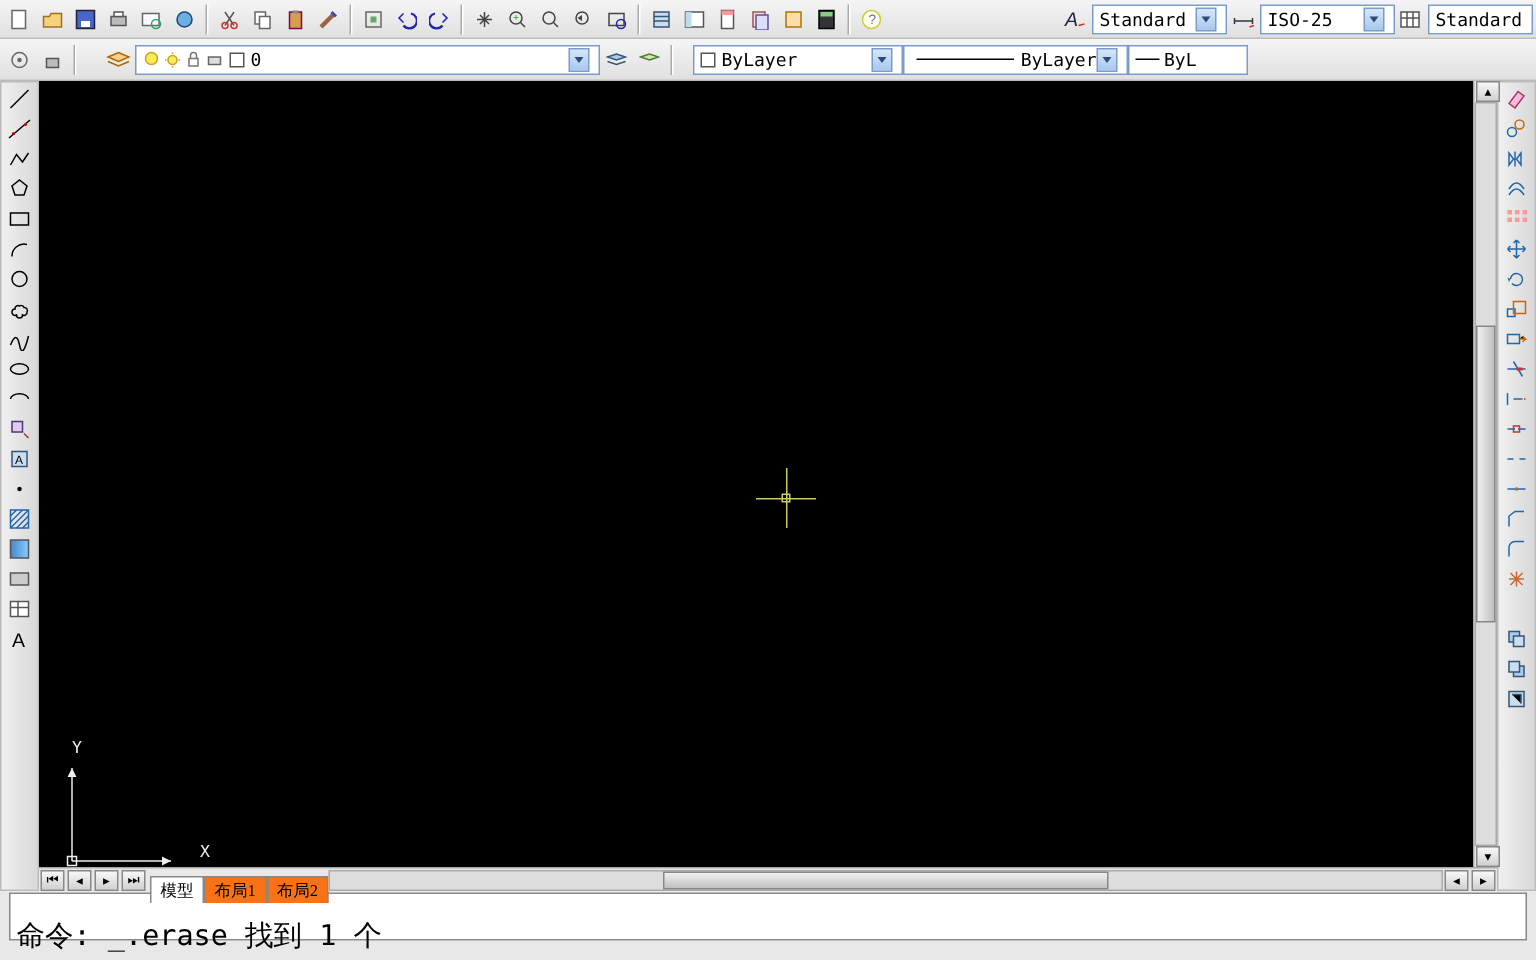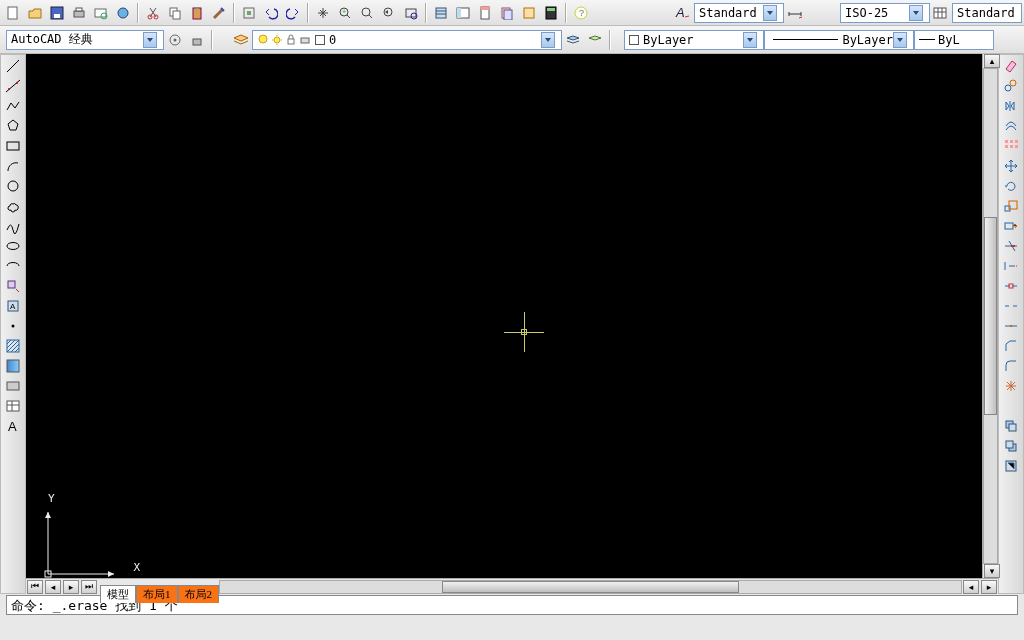--- a/index.html
+++ b/index.html
@@ -15,7 +15,7 @@
 .layer-dd { width: 310px; }
 .color-dd { width: 140px; }
 .style-dd { width: 90px; }
-.iso-dd { width: 90px; margin-left: 34px; }
+.iso-dd { width: 90px; }
 .linew-dd { width: 150px; }
 .main { display: flex; height: 540px; }
 .left-tools, .right-tools { width: 26px; background: linear-gradient(90deg,#f0f0f0,#d8d8d8); border: 1px solid #bbb; display: flex; flex-direction: column; align-items: center; padding: 2px 0; gap: 2px; }

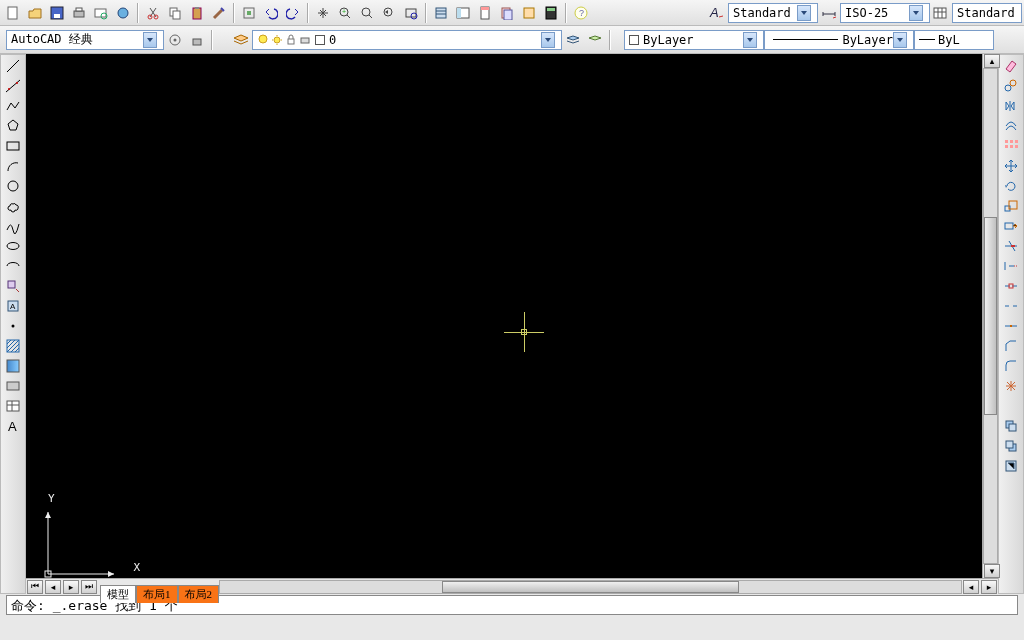--- a/index.html
+++ b/index.html
@@ -235,10 +235,6 @@
 </div>
 
 <div class="toolbar-row2">
-  <div class="dropdown workspace-dd">
-      <span>AutoCAD 经典</span>
-      <div class="dd-arrow"></div>
-    </div>
   <div class="btn-ico">
       <svg width="14" height="14">
         <circle cx="7" cy="7" r="5" fill="none" stroke="#666"></circle>

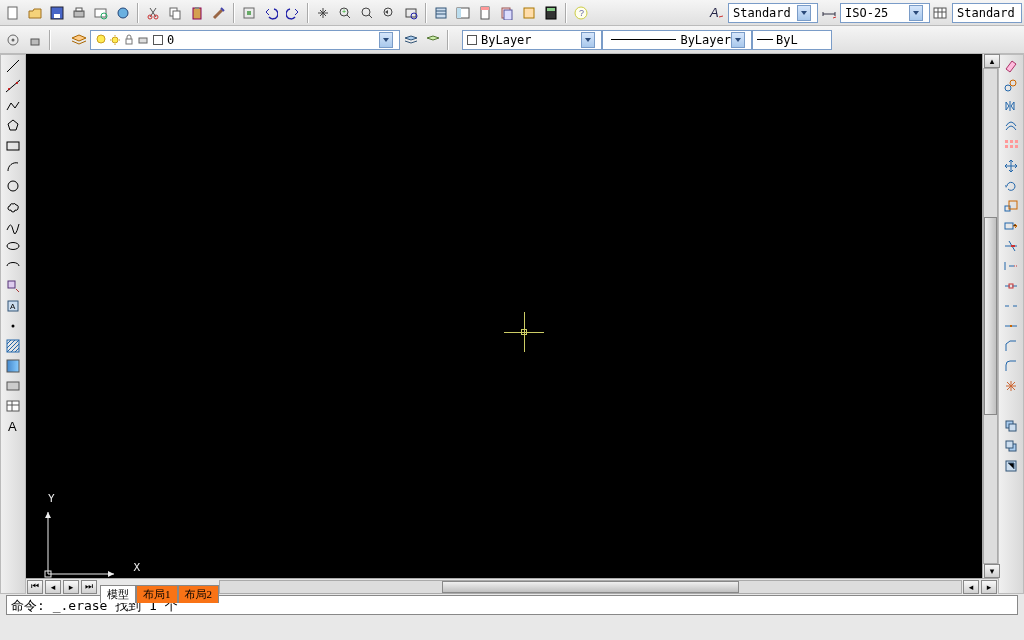--- a/index.html
+++ b/index.html
@@ -32,7 +32,7 @@
 .ucs svg { position:absolute; left:0; bottom:0; }
 .scrollbar-h { position:absolute; left:0; right:0; bottom:0; height:16px; background:#e8e8e8; border-top:1px solid #aaa; display:flex; align-items:center; }
 .sbtn { width:16px; height:14px; background:linear-gradient(#f8f8f8,#d0d0d0); border:1px solid #888; display:flex; align-items:center; justify-content:center; cursor:pointer; margin:0 1px; font-size:9px; }
-.tabs { display:flex; align-items:center; height:16px; margin-left:2px;margin-top:14px; }
+.tabs { display:flex; align-items:flex-end; height:16px; margin-left:2px;margin-top:14px; }
 .tab { padding:1px 6px; background:#f97316; border:1px solid #888; border-bottom:none; font-size:11px; cursor:pointer; font-family:"SimSun"; }
 .tab.active { background:#fff; }
 .sb-track { flex:1; background:#ddd; height:14px; border:1px solid #aaa; position:relative; }

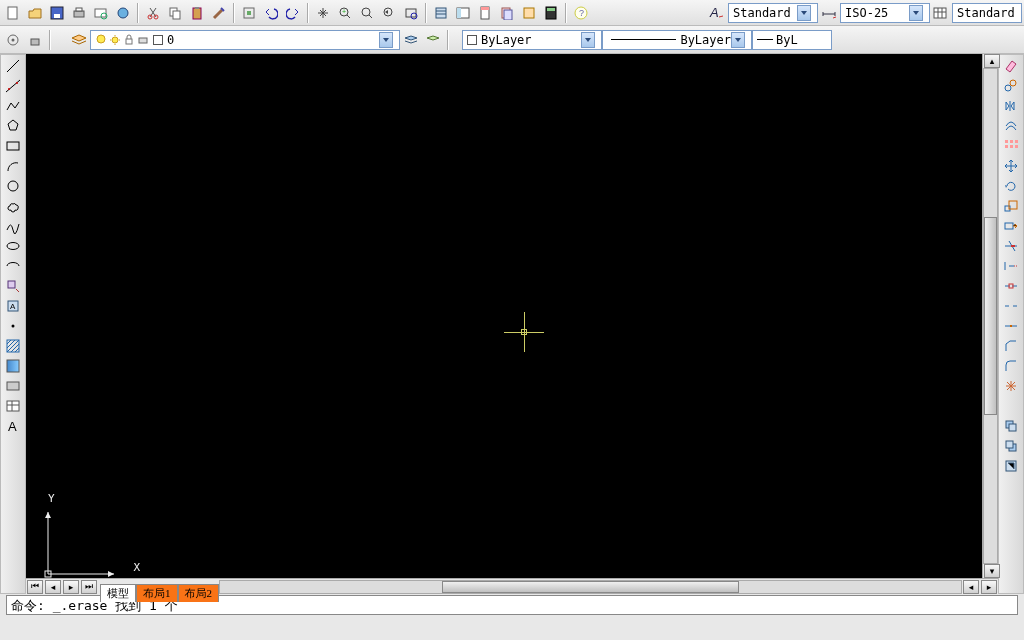--- a/index.html
+++ b/index.html
@@ -40,7 +40,7 @@
 .scrollbar-v { position:absolute; right:0; top:0; bottom:16px; width:16px; background:#e8e8e8; border-left:1px solid #aaa; display:flex; flex-direction:column; }
 .sb-track-v { flex:1; background:#ddd; border:1px solid #aaa; position:relative; }
 .sb-thumb-v { position:absolute; top:30%; height:40%; left:0; right:0; background:linear-gradient(90deg,#f0f0f0,#c0c0c0); border:1px solid #888; }
-.cmdline { height: 20px; background: #fff; border: 1px solid #888; margin: 1px 6px; padding: 1px 4px; font-family: "SimSun", monospace; font-size: 13px; }
+.cmdline { height: 20px; background: #fff; border: 1px solid #888; margin: 1px 6px; padding: 15px 4px; font-family: "SimSun", monospace; font-size: 19px; }
 .bylayer-line { flex:1; height:1px; background:#000; margin:0 4px; }
 .right-group { margin-left:auto; display:flex; align-items:center; }
 </style>

